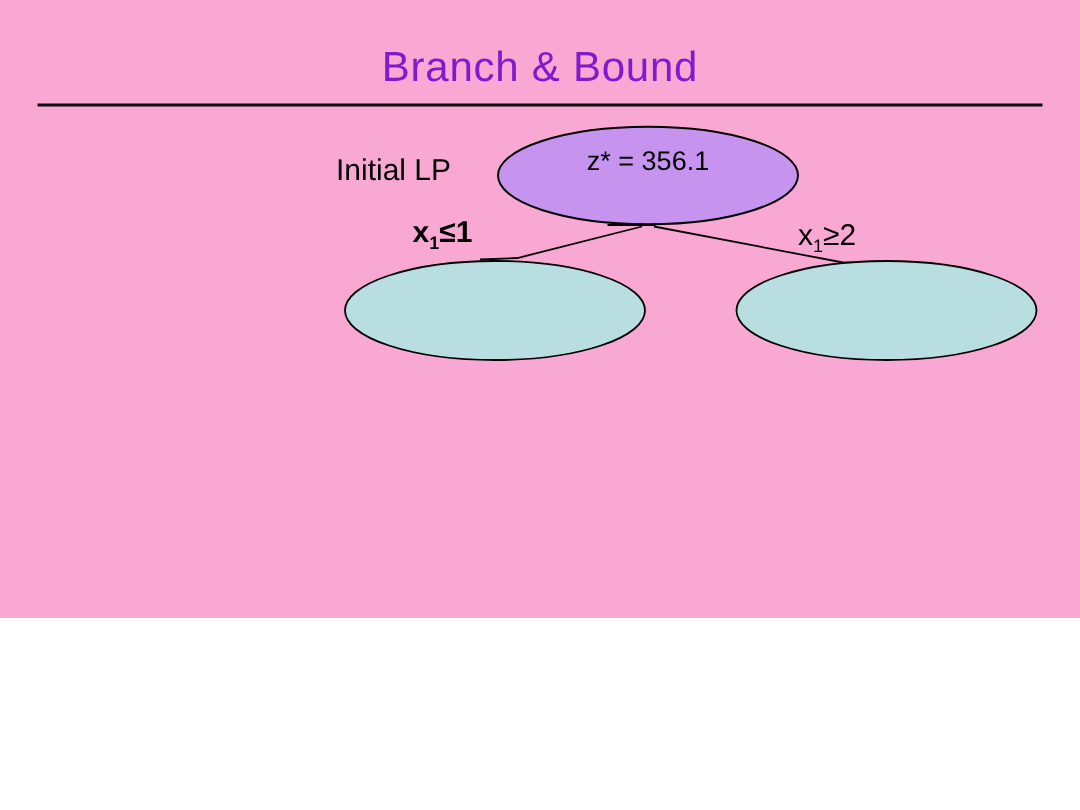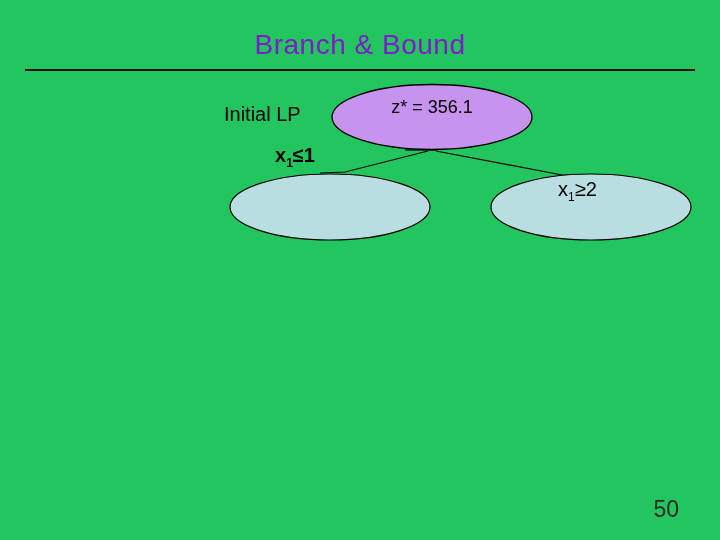--- a/index.html
+++ b/index.html
@@ -10,8 +10,8 @@
   .slide {
     position: relative;
     width: 720px;
-    height: 540px;
-    background: #22c55e;
+    height: 412px;
+    background: #f9a8d4;
     overflow: hidden;
   }
   .slide-title {

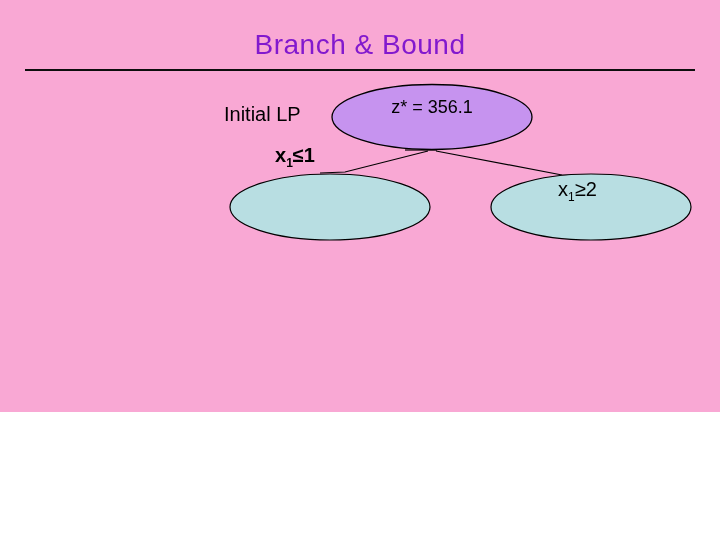--- a/index.html
+++ b/index.html
@@ -65,7 +65,7 @@
     line-height: 0;
   }
   .branch-label-left { top: 144px; left: 275px; font-weight: bold; }
-  .branch-label-right { top: 146px; left: 558px; margin-top: 32px; }
+  .branch-label-right { top: 146px; left: 532px; }
   .page-number {
     position: absolute;
     top: 496px;

